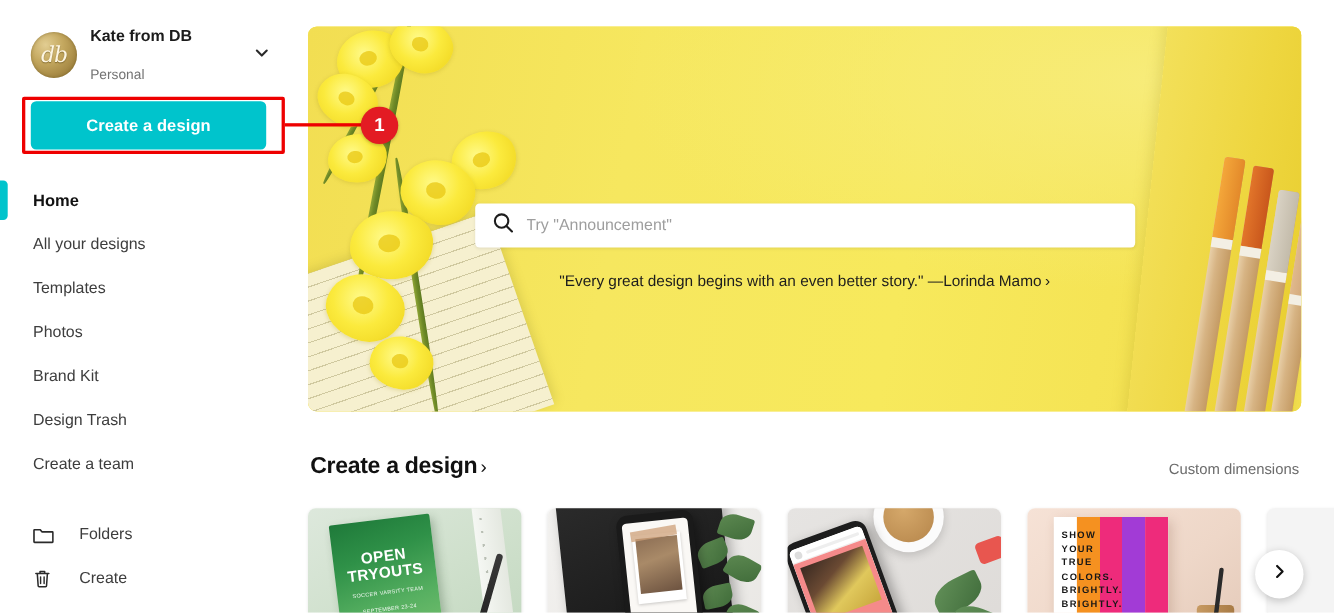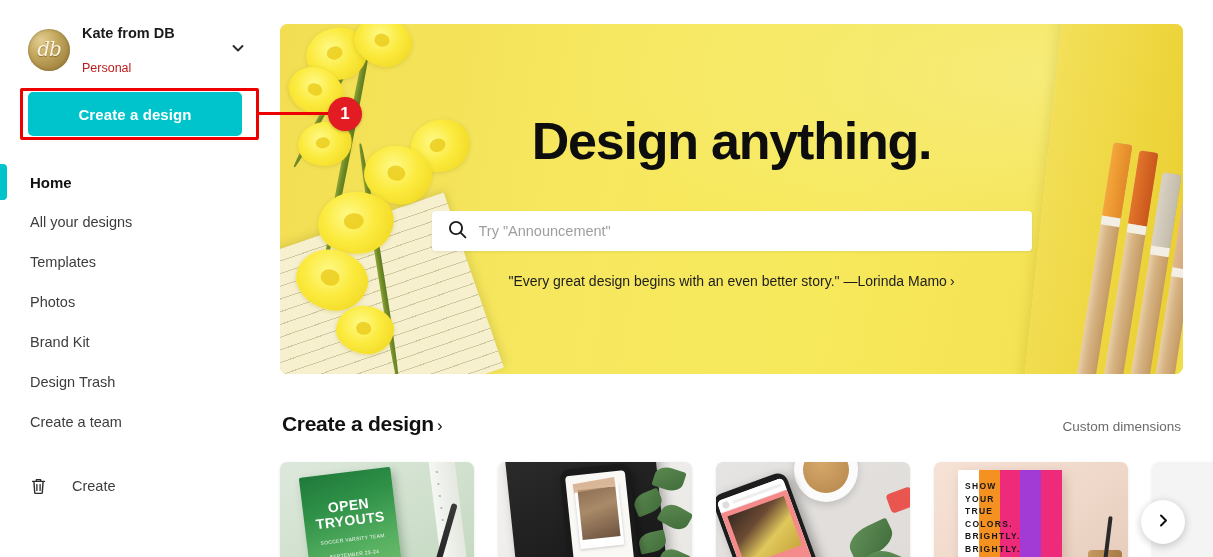--- a/index.html
+++ b/index.html
@@ -44,7 +44,7 @@
     line-height: 18px; white-space: nowrap;
   }
   .acct-sub {
-    font-size: 12.5px; color: #b91c1c; line-height: 17px; margin-top: 18px;
+    font-size: 12.5px; color: #737373; line-height: 17px; margin-top: 18px;
   }
   .chev { flex: 0 0 18px; margin-left: 6px; }
 

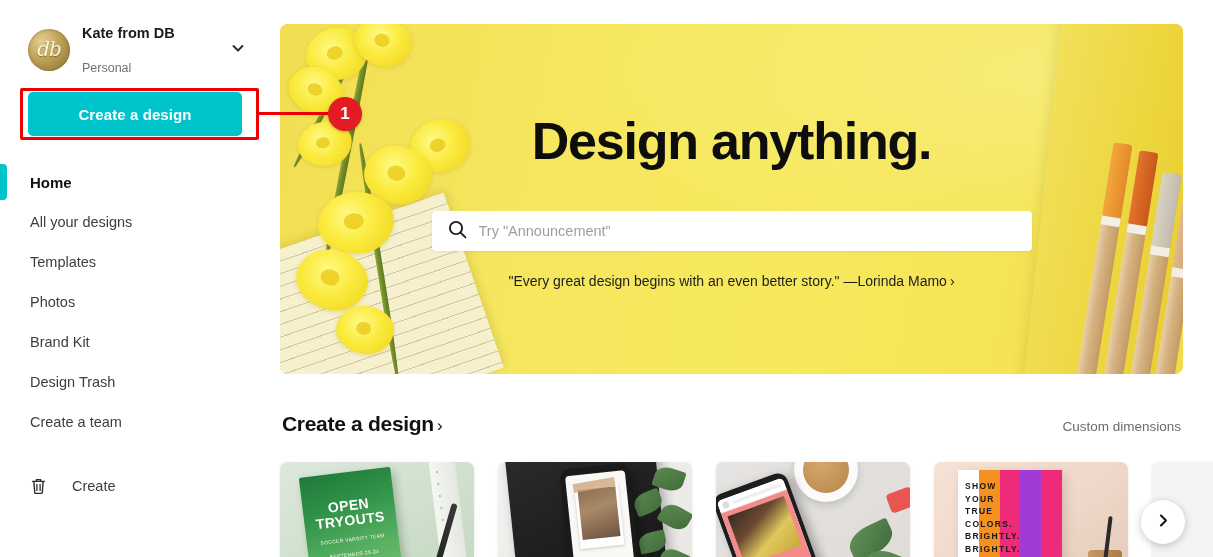--- a/index.html
+++ b/index.html
@@ -470,7 +470,6 @@
       </div>
 
       <div class="hero-content">
-        <h1 class="hero-title">Design anything.</h1>
 
         <div class="searchbar">
           <span>

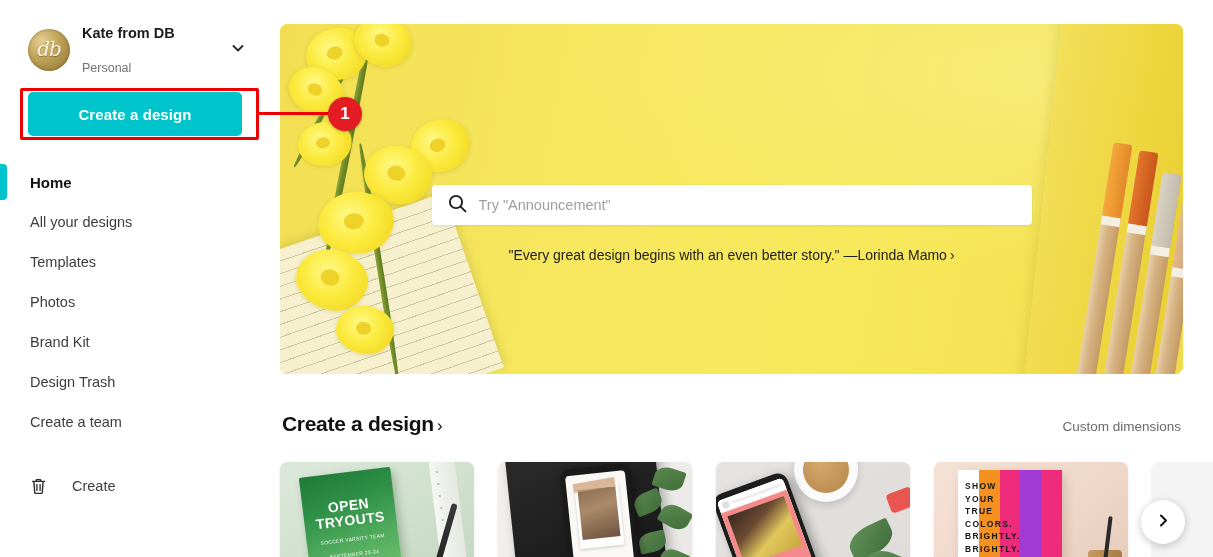--- a/index.html
+++ b/index.html
@@ -418,6 +418,14 @@
 
       <div class="nav-gap"></div>
 
+      <div class="nav-item">
+        <span class="ic">
+          <svg width="19" height="17" viewBox="0 0 19 17">
+              <path d="M1.4 3.6h5.2l1.5 1.9h9.5c.3 0 .5.2.5.5v8.6c0 .3-.2.5-.5.5H1.4c-.3 0-.5-.2-.5-.5V4.1c0-.3.2-.5.5-.5z" fill="none" stroke="#2b2b2b" stroke-width="1.5" stroke-linejoin="round"></path>
+            </svg>
+        </span>
+        <span>Folders</span>
+      </div>
       <div class="nav-item">
         <span class="ic">
           <svg width="17" height="18" viewBox="0 0 17 18">

